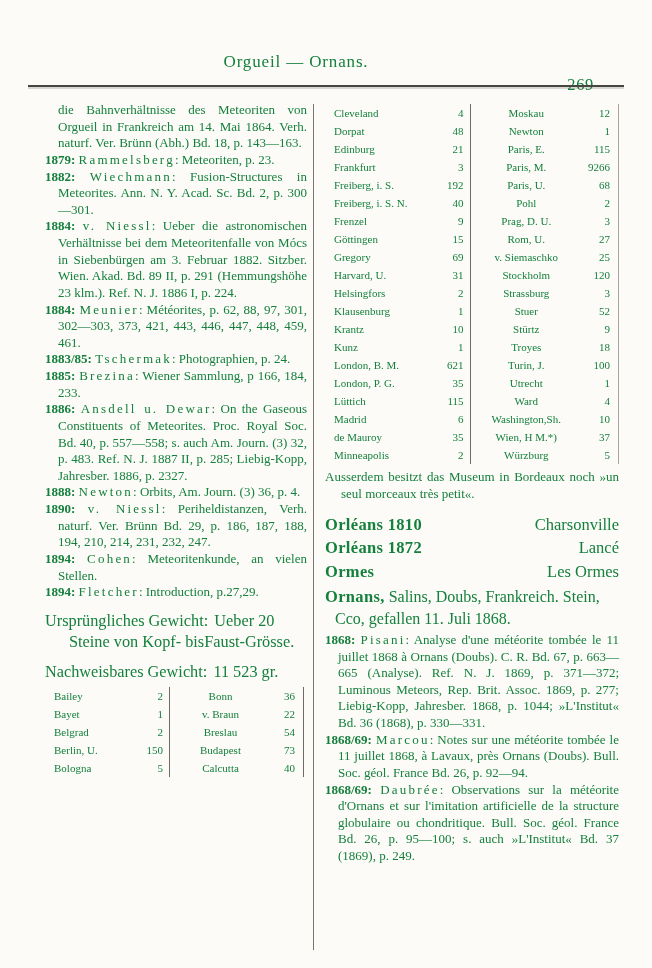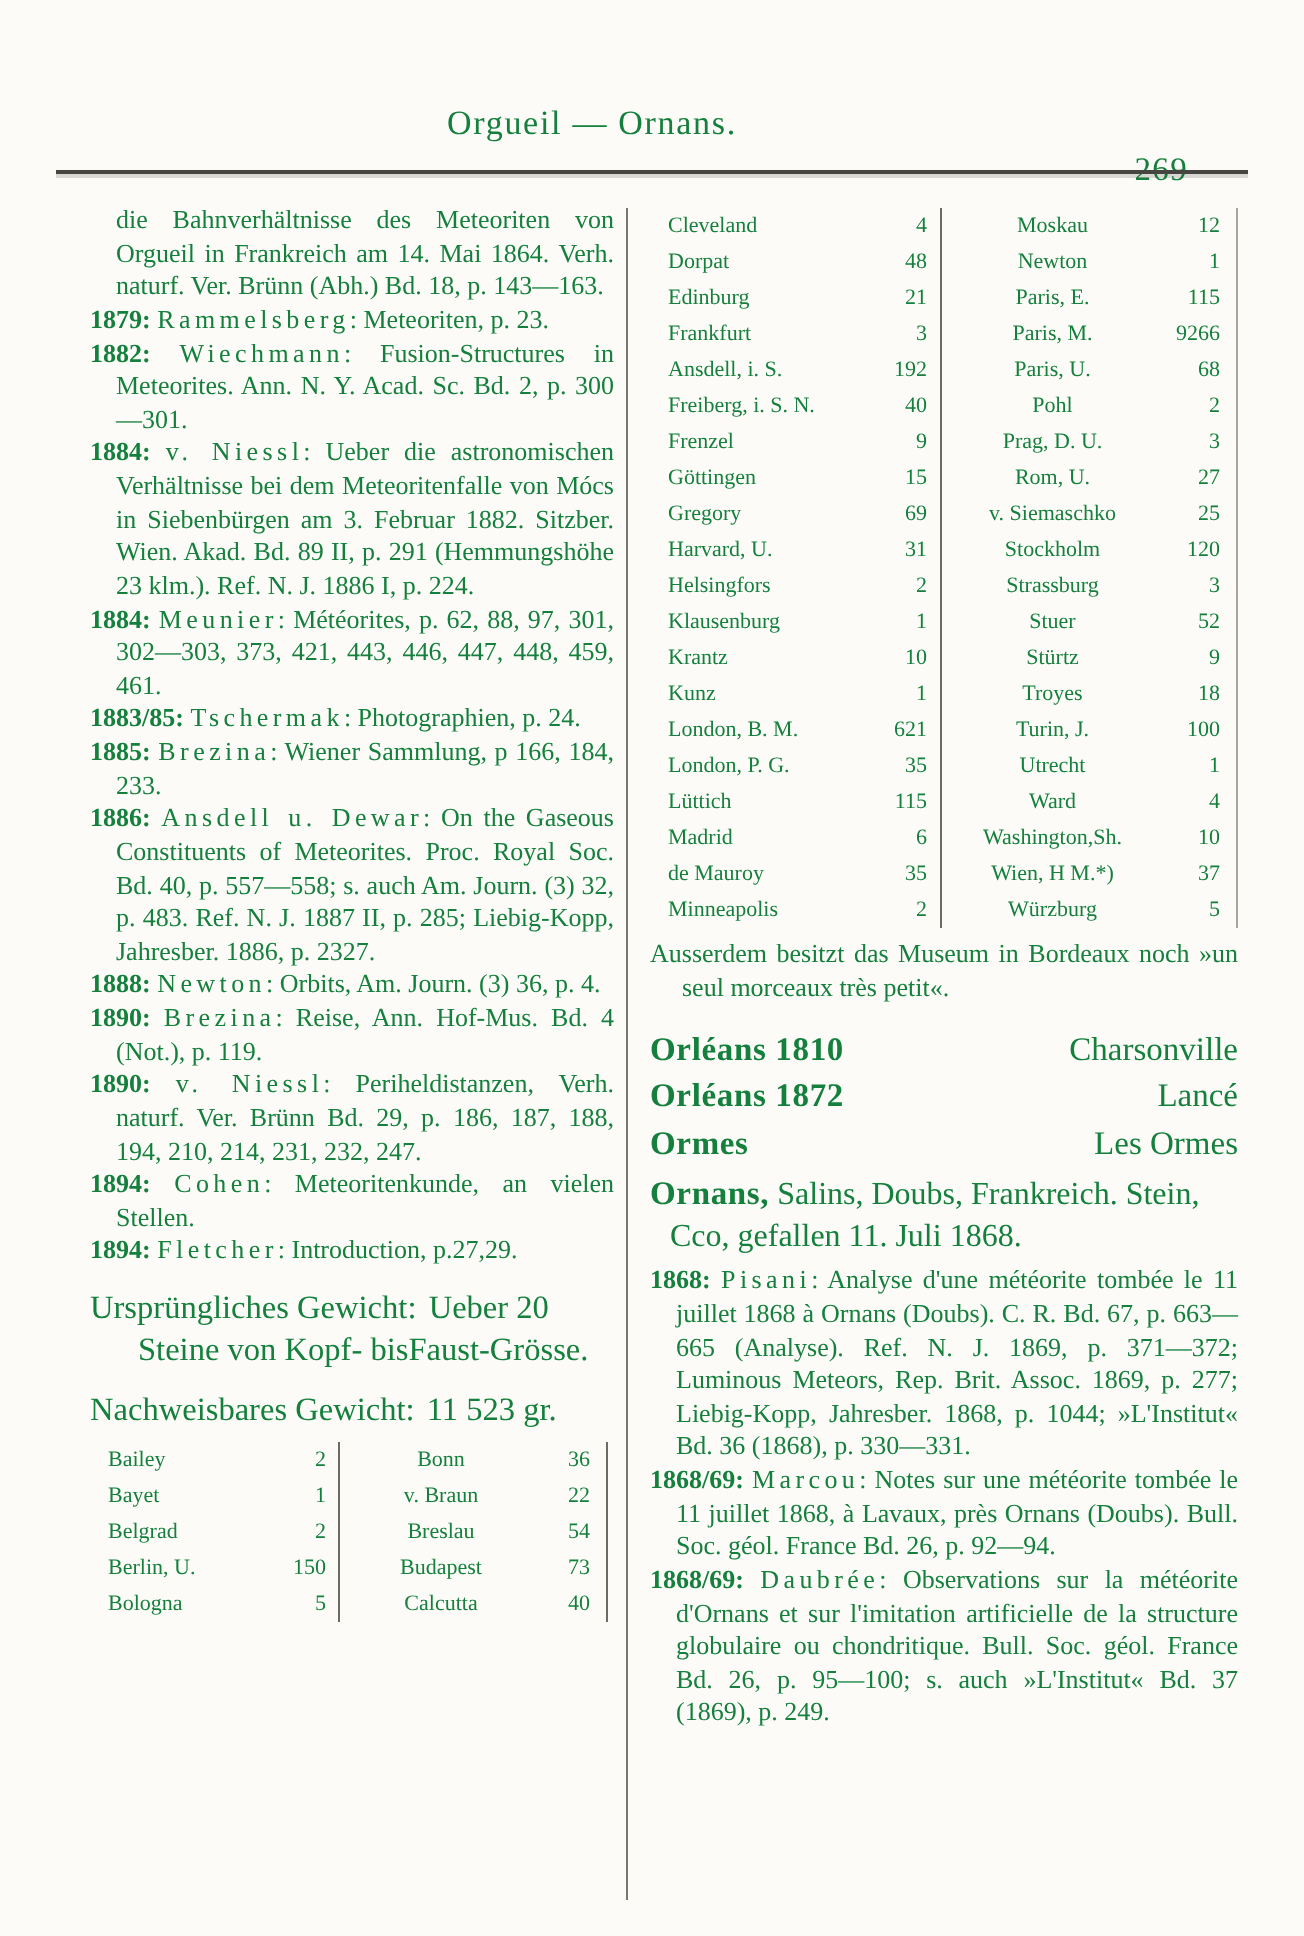--- a/index.html
+++ b/index.html
@@ -131,7 +131,7 @@
           <div class="m-count first">3</div>
           <div class="m-name second">Paris, M.</div>
           <div class="m-count second">9266</div>
-          <div class="m-name first">Ansdell, i. S.</div>
+          <div class="m-name first">Freiberg, i. S.</div>
           <div class="m-count first">192</div>
           <div class="m-name second">Paris, U.</div>
           <div class="m-count second">68</div>

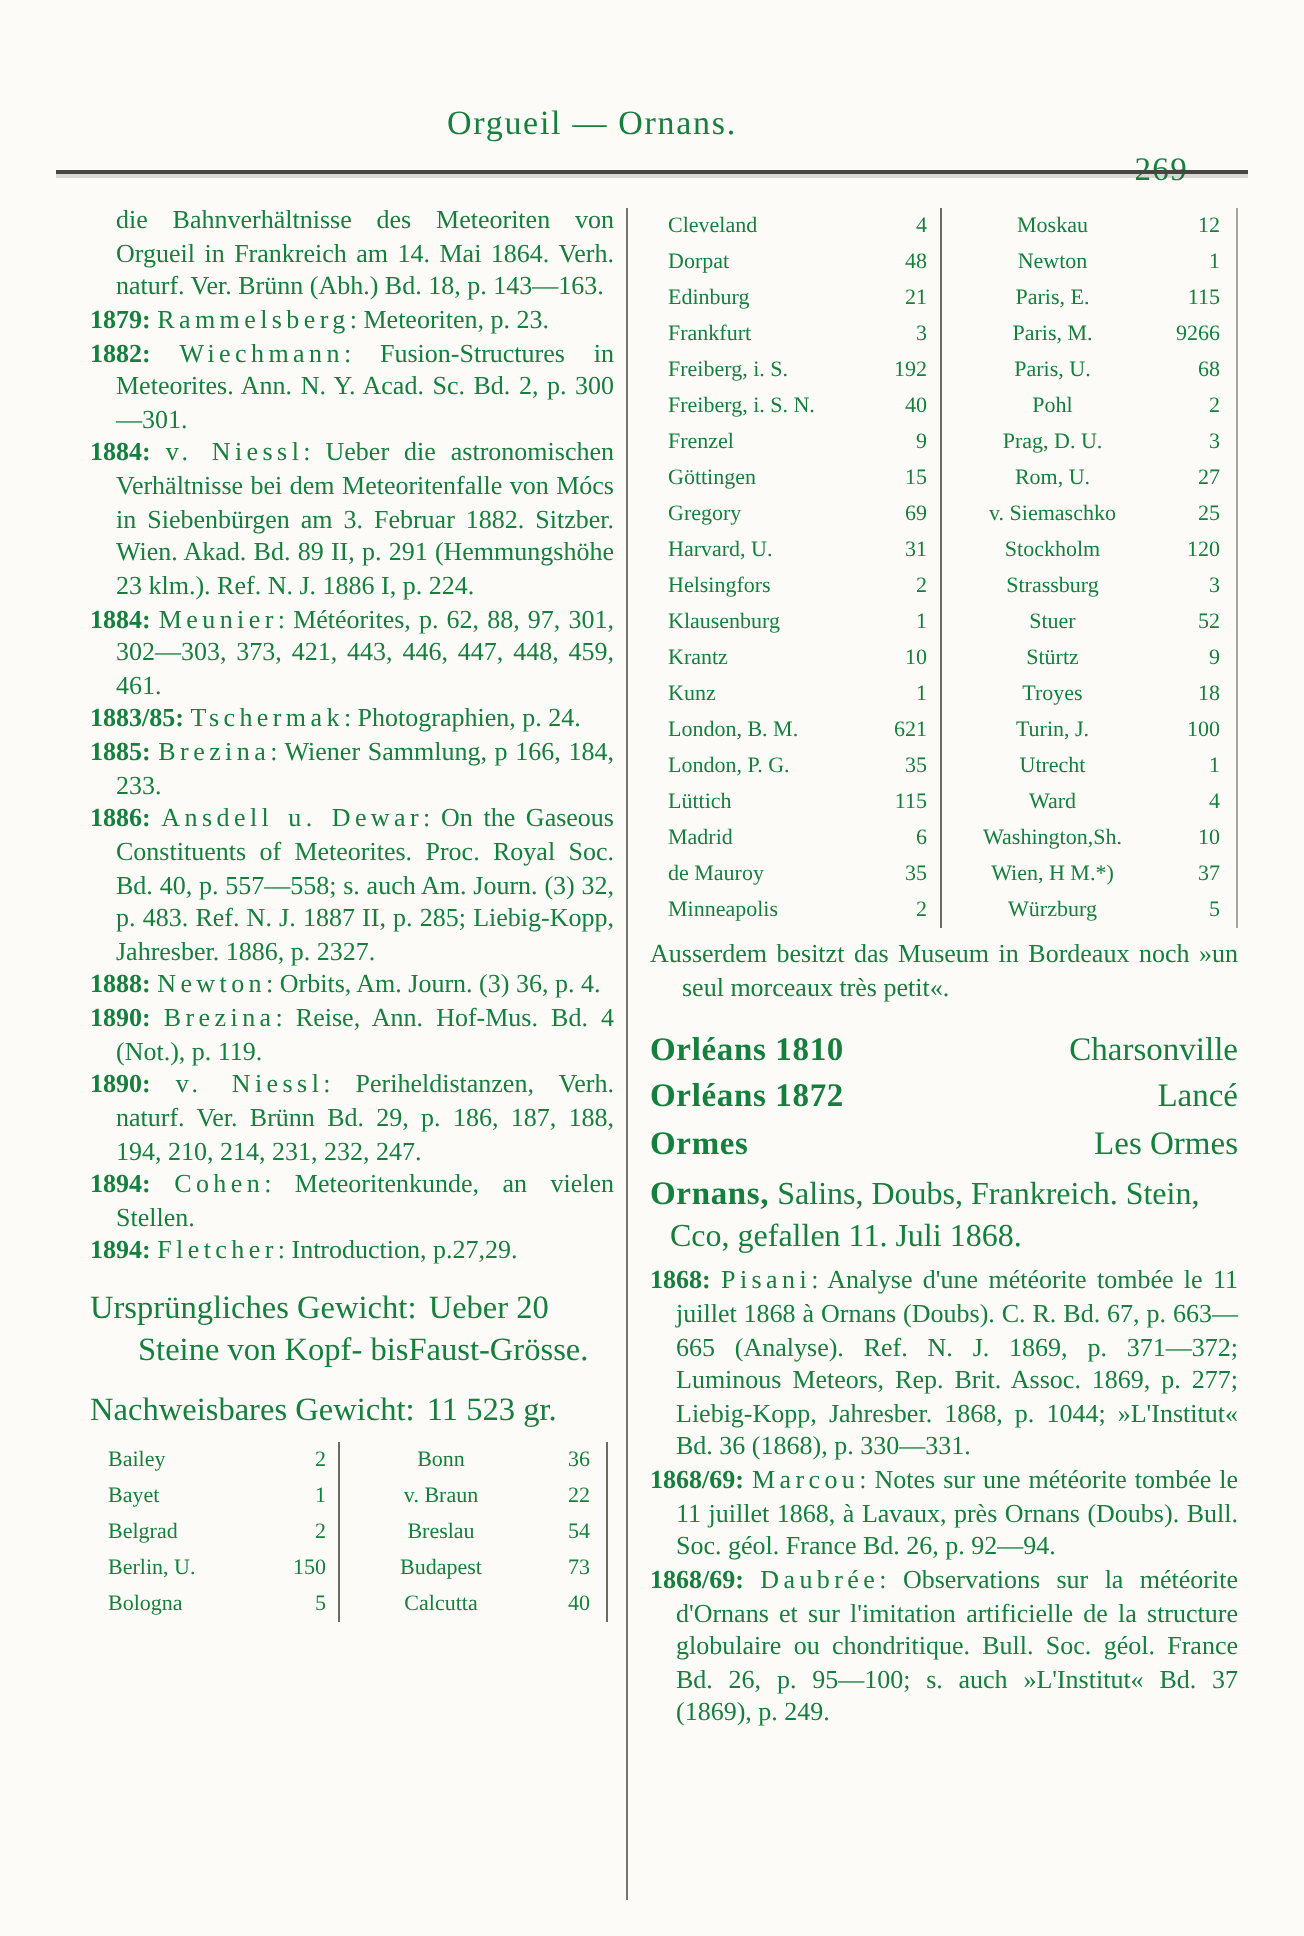--- a/index.html
+++ b/index.html
@@ -79,7 +79,6 @@
           <p class="entry"><span class="yr">1885: </span><span class="author">Brezina</span><span>: Wiener Sammlung, p 166, 184, 233.</span></p>
           <p class="entry"><span class="yr">1886: </span><span class="author">Ansdell u. Dewar</span><span>: On the Gaseous Constituents of Meteorites. Proc. Royal Soc. Bd. 40, p. 557—558; s. auch Am. Journ. (3) 32, p. 483. Ref. N. J. 1887 II, p. 285; Liebig-Kopp, Jahresber. 1886, p. 2327.</span></p>
           <p class="entry"><span class="yr">1888: </span><span class="author">Newton</span><span>: Orbits, Am. Journ. (3) 36, p. 4.</span></p>
-          <p class="entry"><span class="yr">1890: </span><span class="author">Brezina</span><span>: Reise, Ann. Hof-Mus. Bd. 4 (Not.), p. 119.</span></p>
           <p class="entry"><span class="yr">1890: </span><span class="author">v. Niessl</span><span>: Periheldistanzen, Verh. naturf. Ver. Brünn Bd. 29, p. 186, 187, 188, 194, 210, 214, 231, 232, 247.</span></p>
           <p class="entry"><span class="yr">1894: </span><span class="author">Cohen</span><span>: Meteoritenkunde, an vielen Stellen.</span></p>
           <p class="entry"><span class="yr">1894: </span><span class="author">Fletcher</span><span>: Introduction, p.27,29.</span></p>

